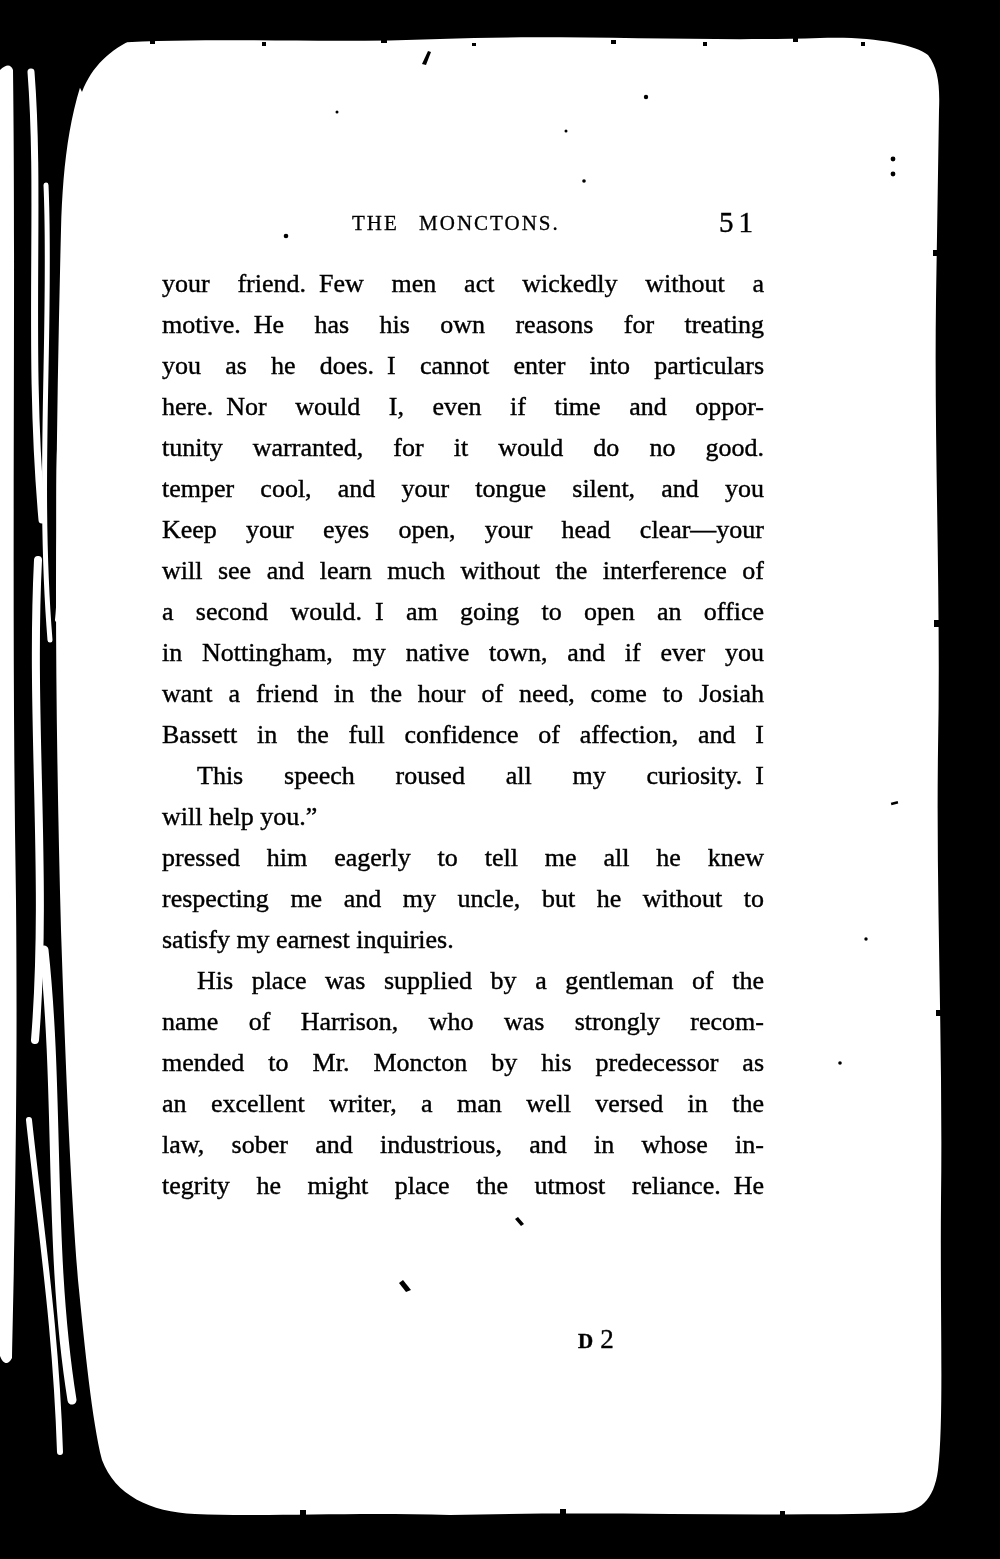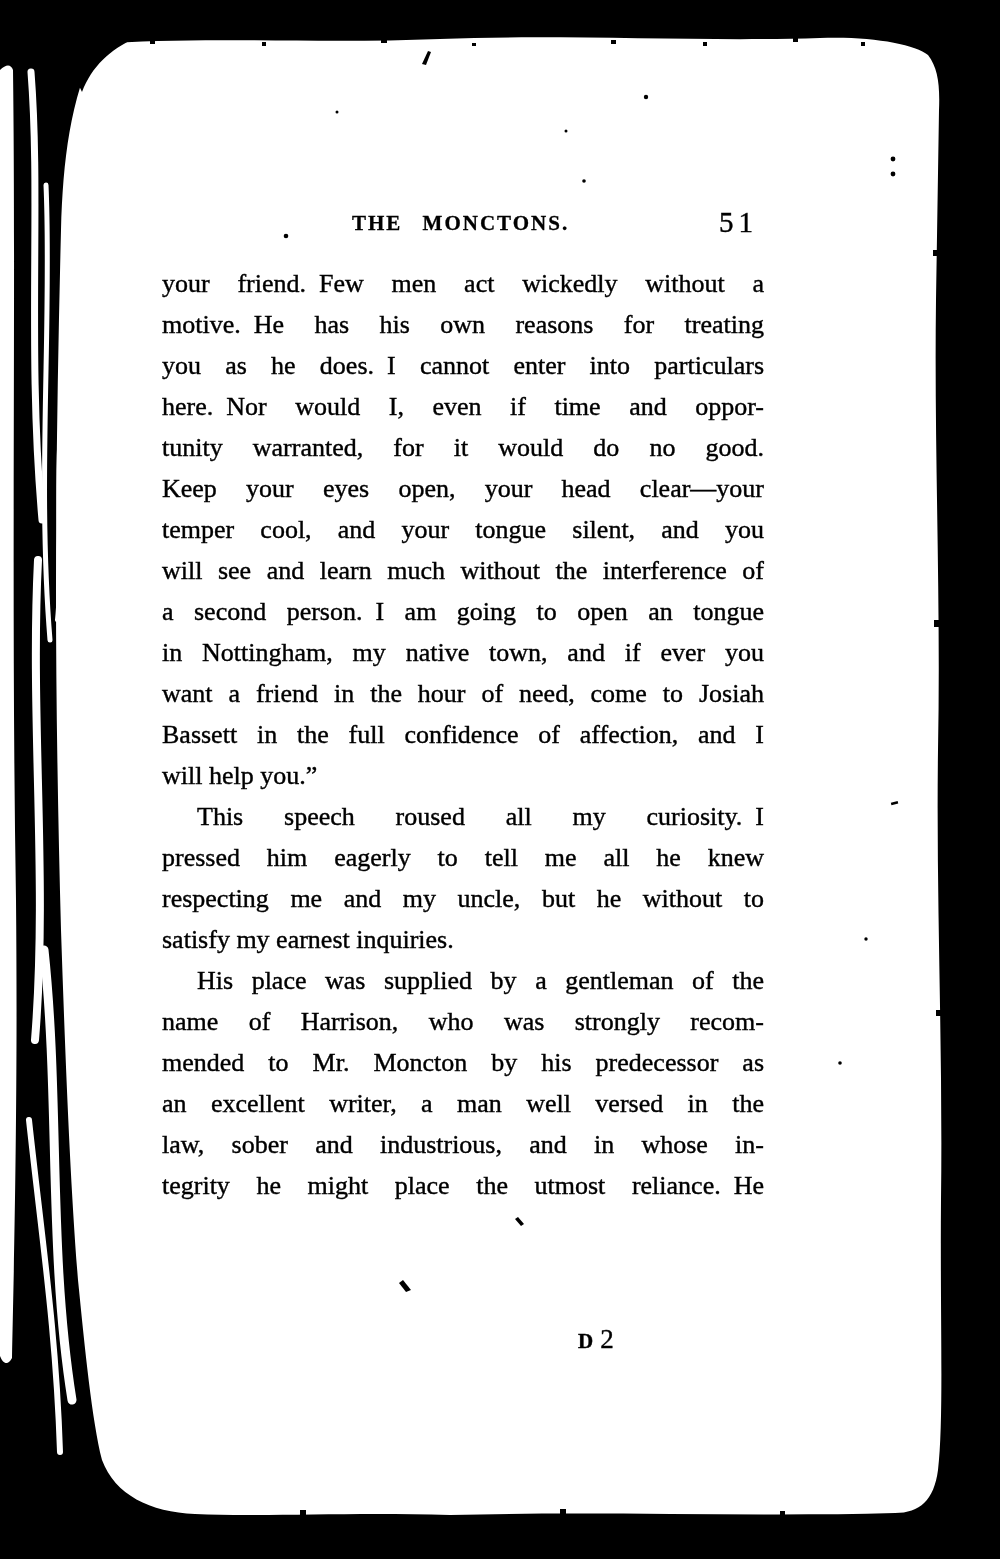--- a/index.html
+++ b/index.html
@@ -25,7 +25,7 @@
     position: absolute;
     left: 352px; top: 211px;
     font-size: 21px;
-    font-weight: bold;
+    font-weight: normal;
     letter-spacing: 2px;
     word-spacing: 13px;
     -webkit-text-stroke: 0.3px #000;

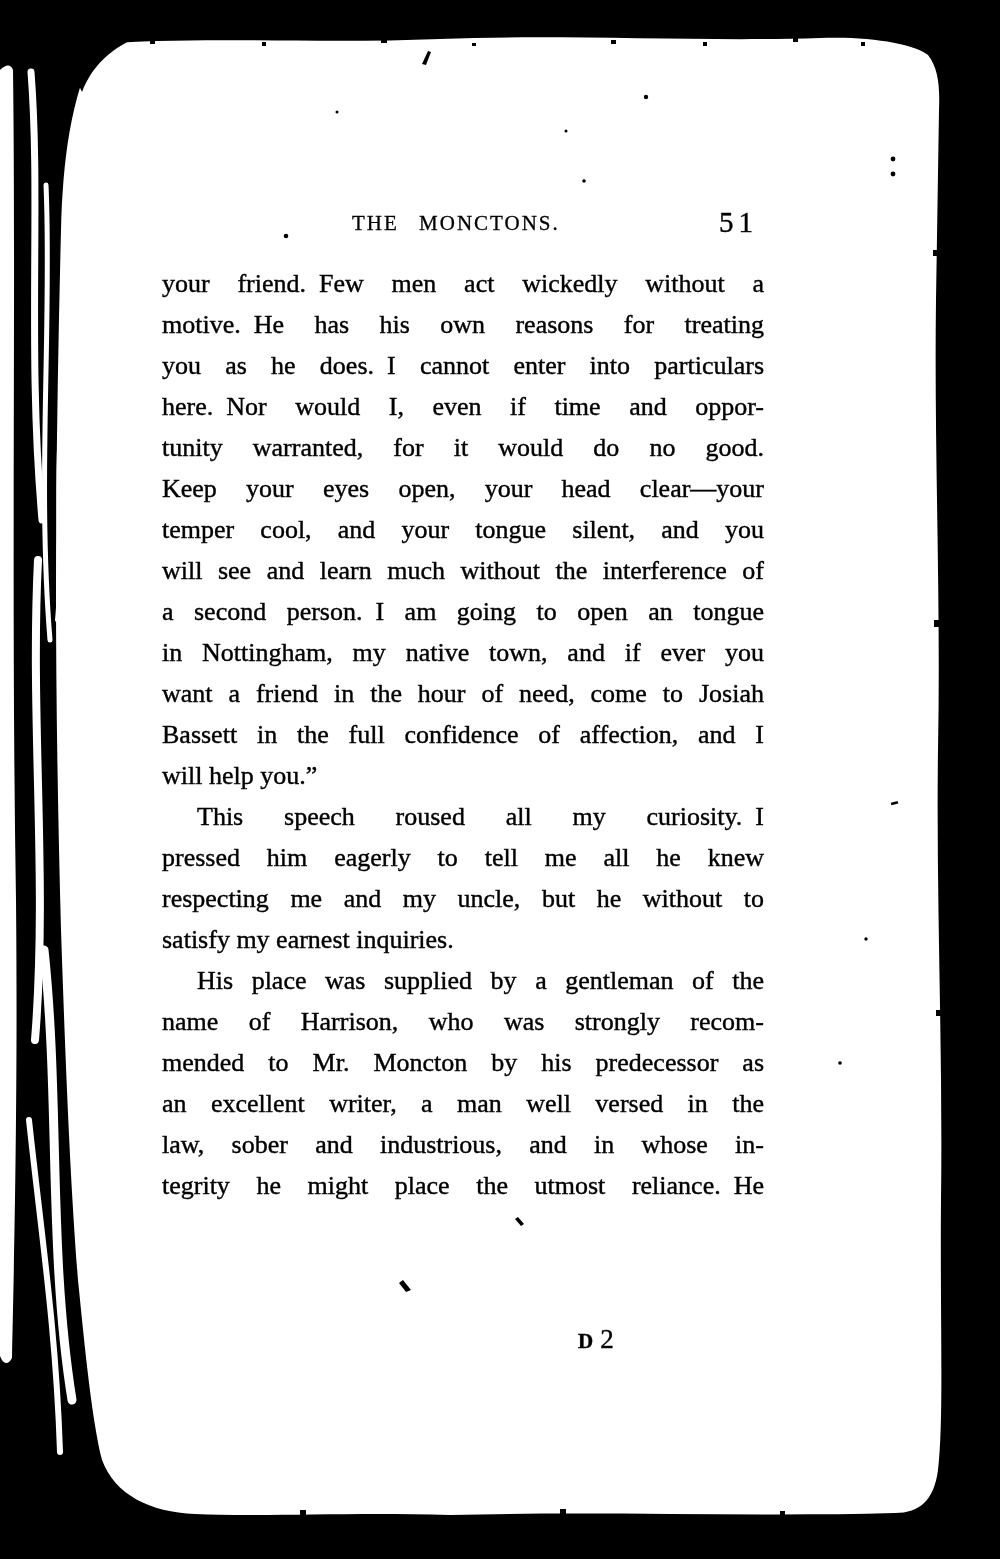--- a/index.html
+++ b/index.html
@@ -167,8 +167,8 @@
     <div class="line">you as he does. I cannot enter into particulars</div>
     <div class="line">here. Nor would I, even if time and oppor-</div>
     <div class="line">tunity warranted, for it would do no good.</div>
+    <div class="line">temper cool, and your tongue silent, and you</div>
     <div class="line">Keep your eyes open, your head clear—your</div>
-    <div class="line">temper cool, and your tongue silent, and you</div>
     <div class="line">will see and learn much without the interference of</div>
     <div class="line">a second person. I am going to open an tongue</div>
     <div class="line">in Nottingham, my native town, and if ever you</div>

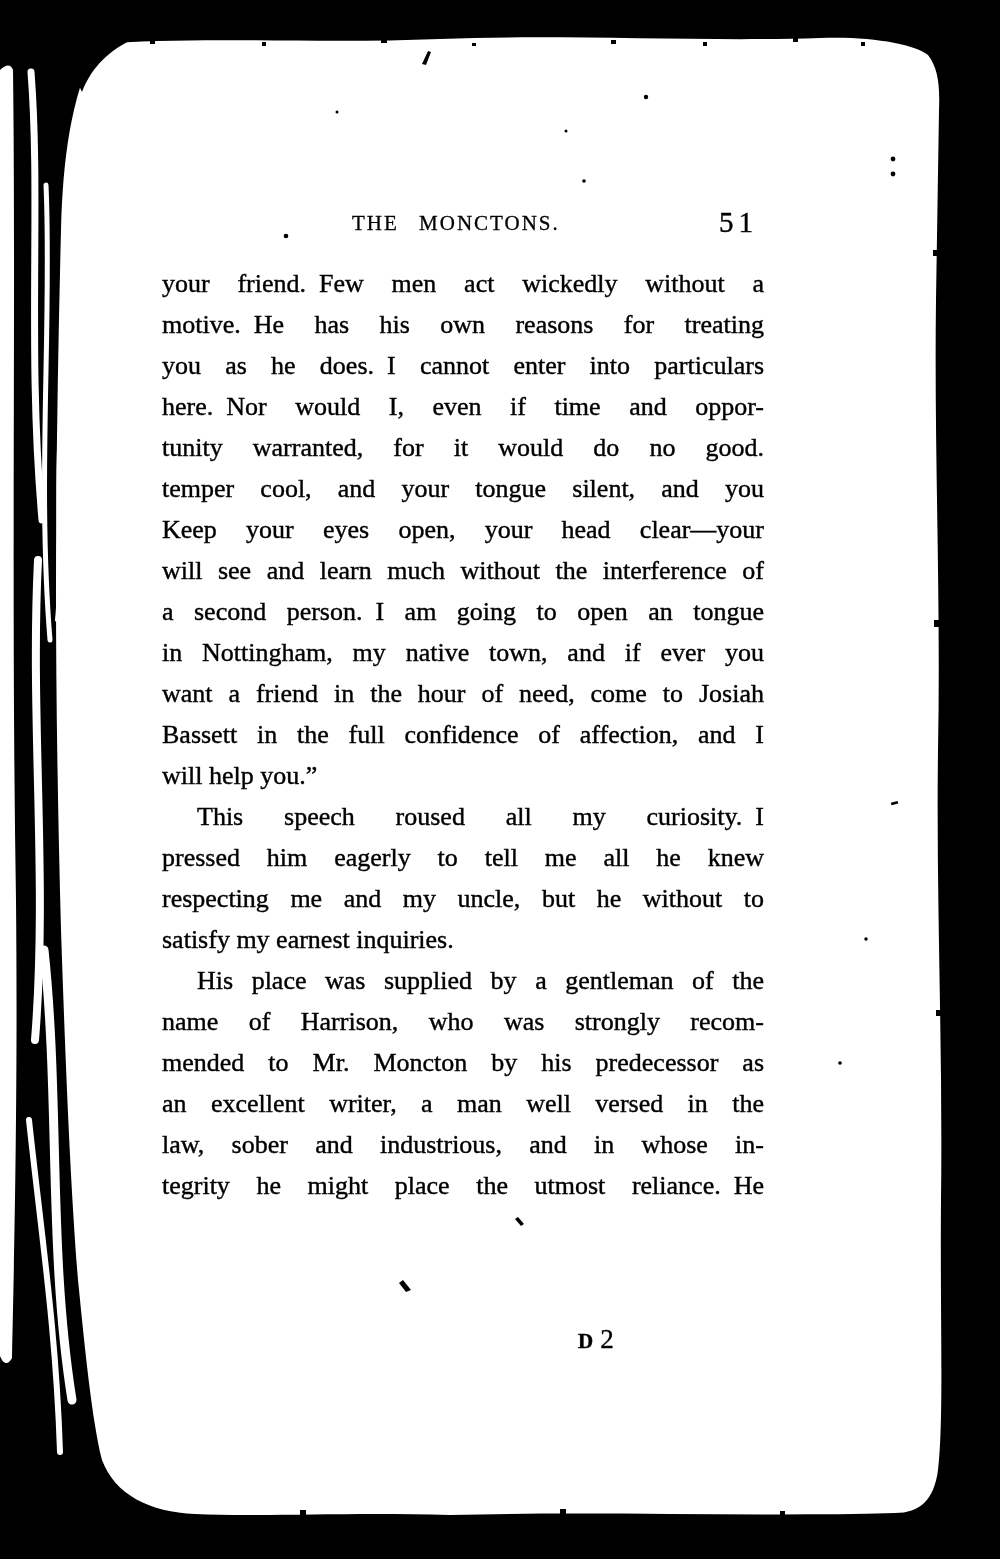--- a/index.html
+++ b/index.html
@@ -170,7 +170,7 @@
     <div class="line">temper cool, and your tongue silent, and you</div>
     <div class="line">Keep your eyes open, your head clear—your</div>
     <div class="line">will see and learn much without the interference of</div>
-    <div class="line">a second person. I am going to open an tongue</div>
+    <div class="line">a second would. I am going to open an office</div>
     <div class="line">in Nottingham, my native town, and if ever you</div>
     <div class="line">want a friend in the hour of need, come to Josiah</div>
     <div class="line">Bassett in the full confidence of affection, and I</div>

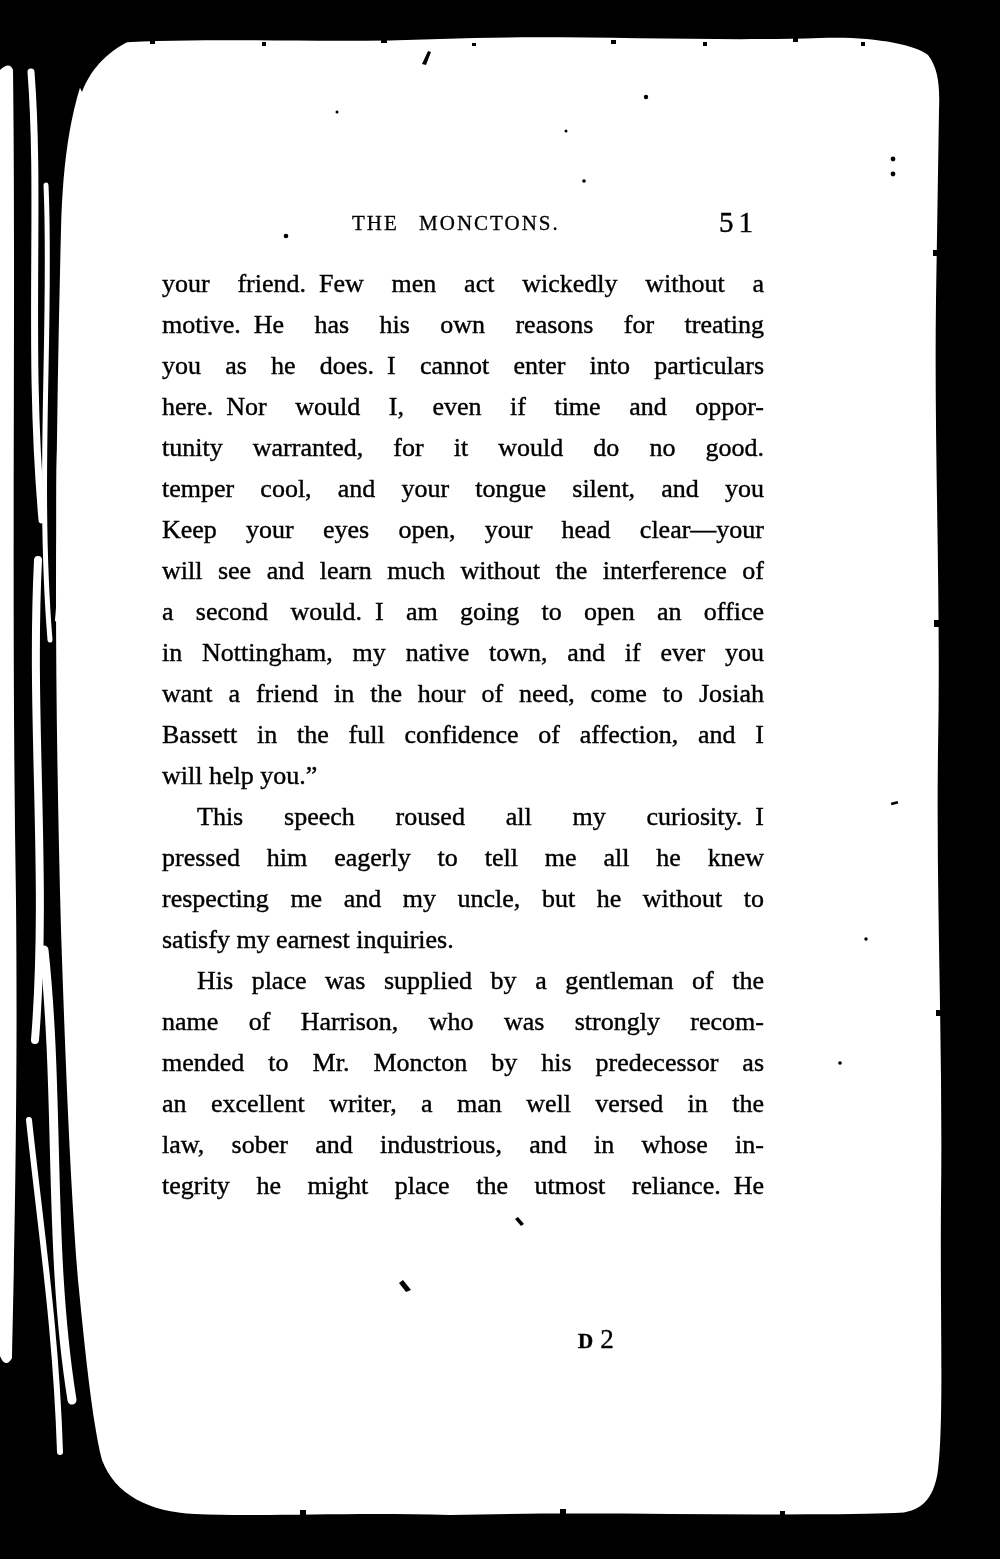--- a/index.html
+++ b/index.html
@@ -174,8 +174,8 @@
     <div class="line">in Nottingham, my native town, and if ever you</div>
     <div class="line">want a friend in the hour of need, come to Josiah</div>
     <div class="line">Bassett in the full confidence of affection, and I</div>
+    <div class="line indent">This speech roused all my curiosity. I</div>
     <div class="line endline">will help you.”</div>
-    <div class="line indent">This speech roused all my curiosity. I</div>
     <div class="line">pressed him eagerly to tell me all he knew</div>
     <div class="line">respecting me and my uncle, but he without to</div>
     <div class="line endline">satisfy my earnest inquiries.</div>

